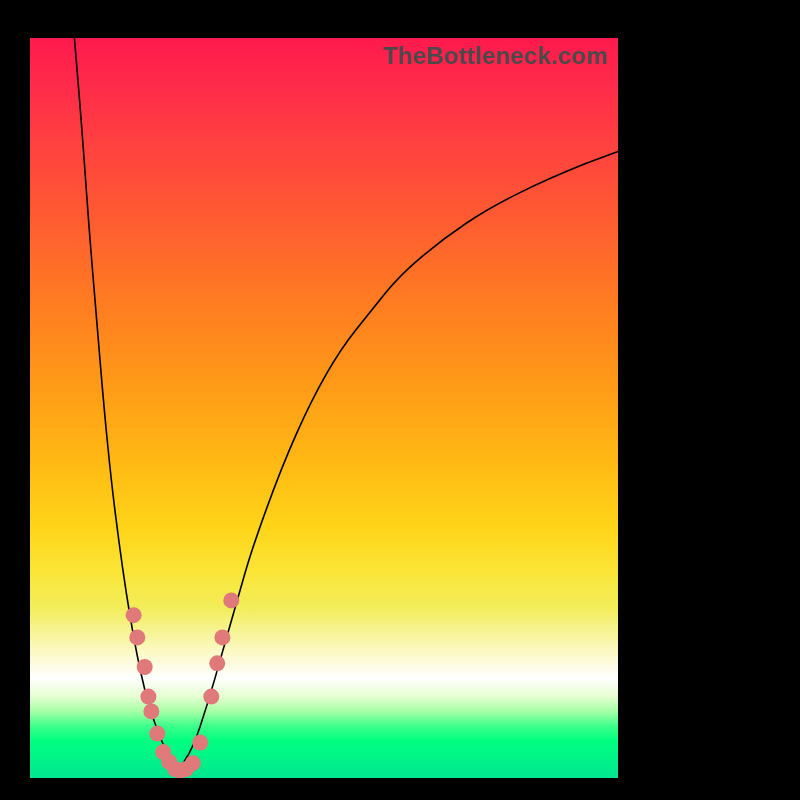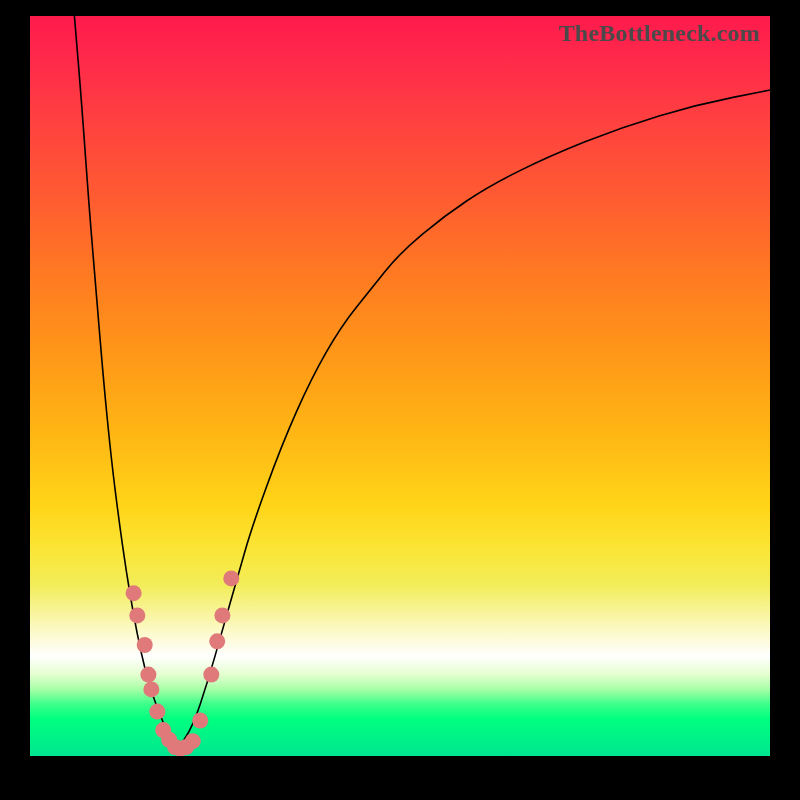--- a/index.html
+++ b/index.html
@@ -14,8 +14,8 @@
   .frame {
     position: absolute;
     left: 30px;
-    top: 16px;
-    width: 740px;
+    top: 38px;
+    width: 588px;
     height: 740px;
     background: linear-gradient(to bottom,
       #ff1a4d 0%,
@@ -35,7 +35,6 @@
       #3cff8a 93%,
       #00ff80 95%,
       #00e690 100%);
-    font-family: Liberation Serif, serif;
   }
   .watermark {
     position: absolute;

